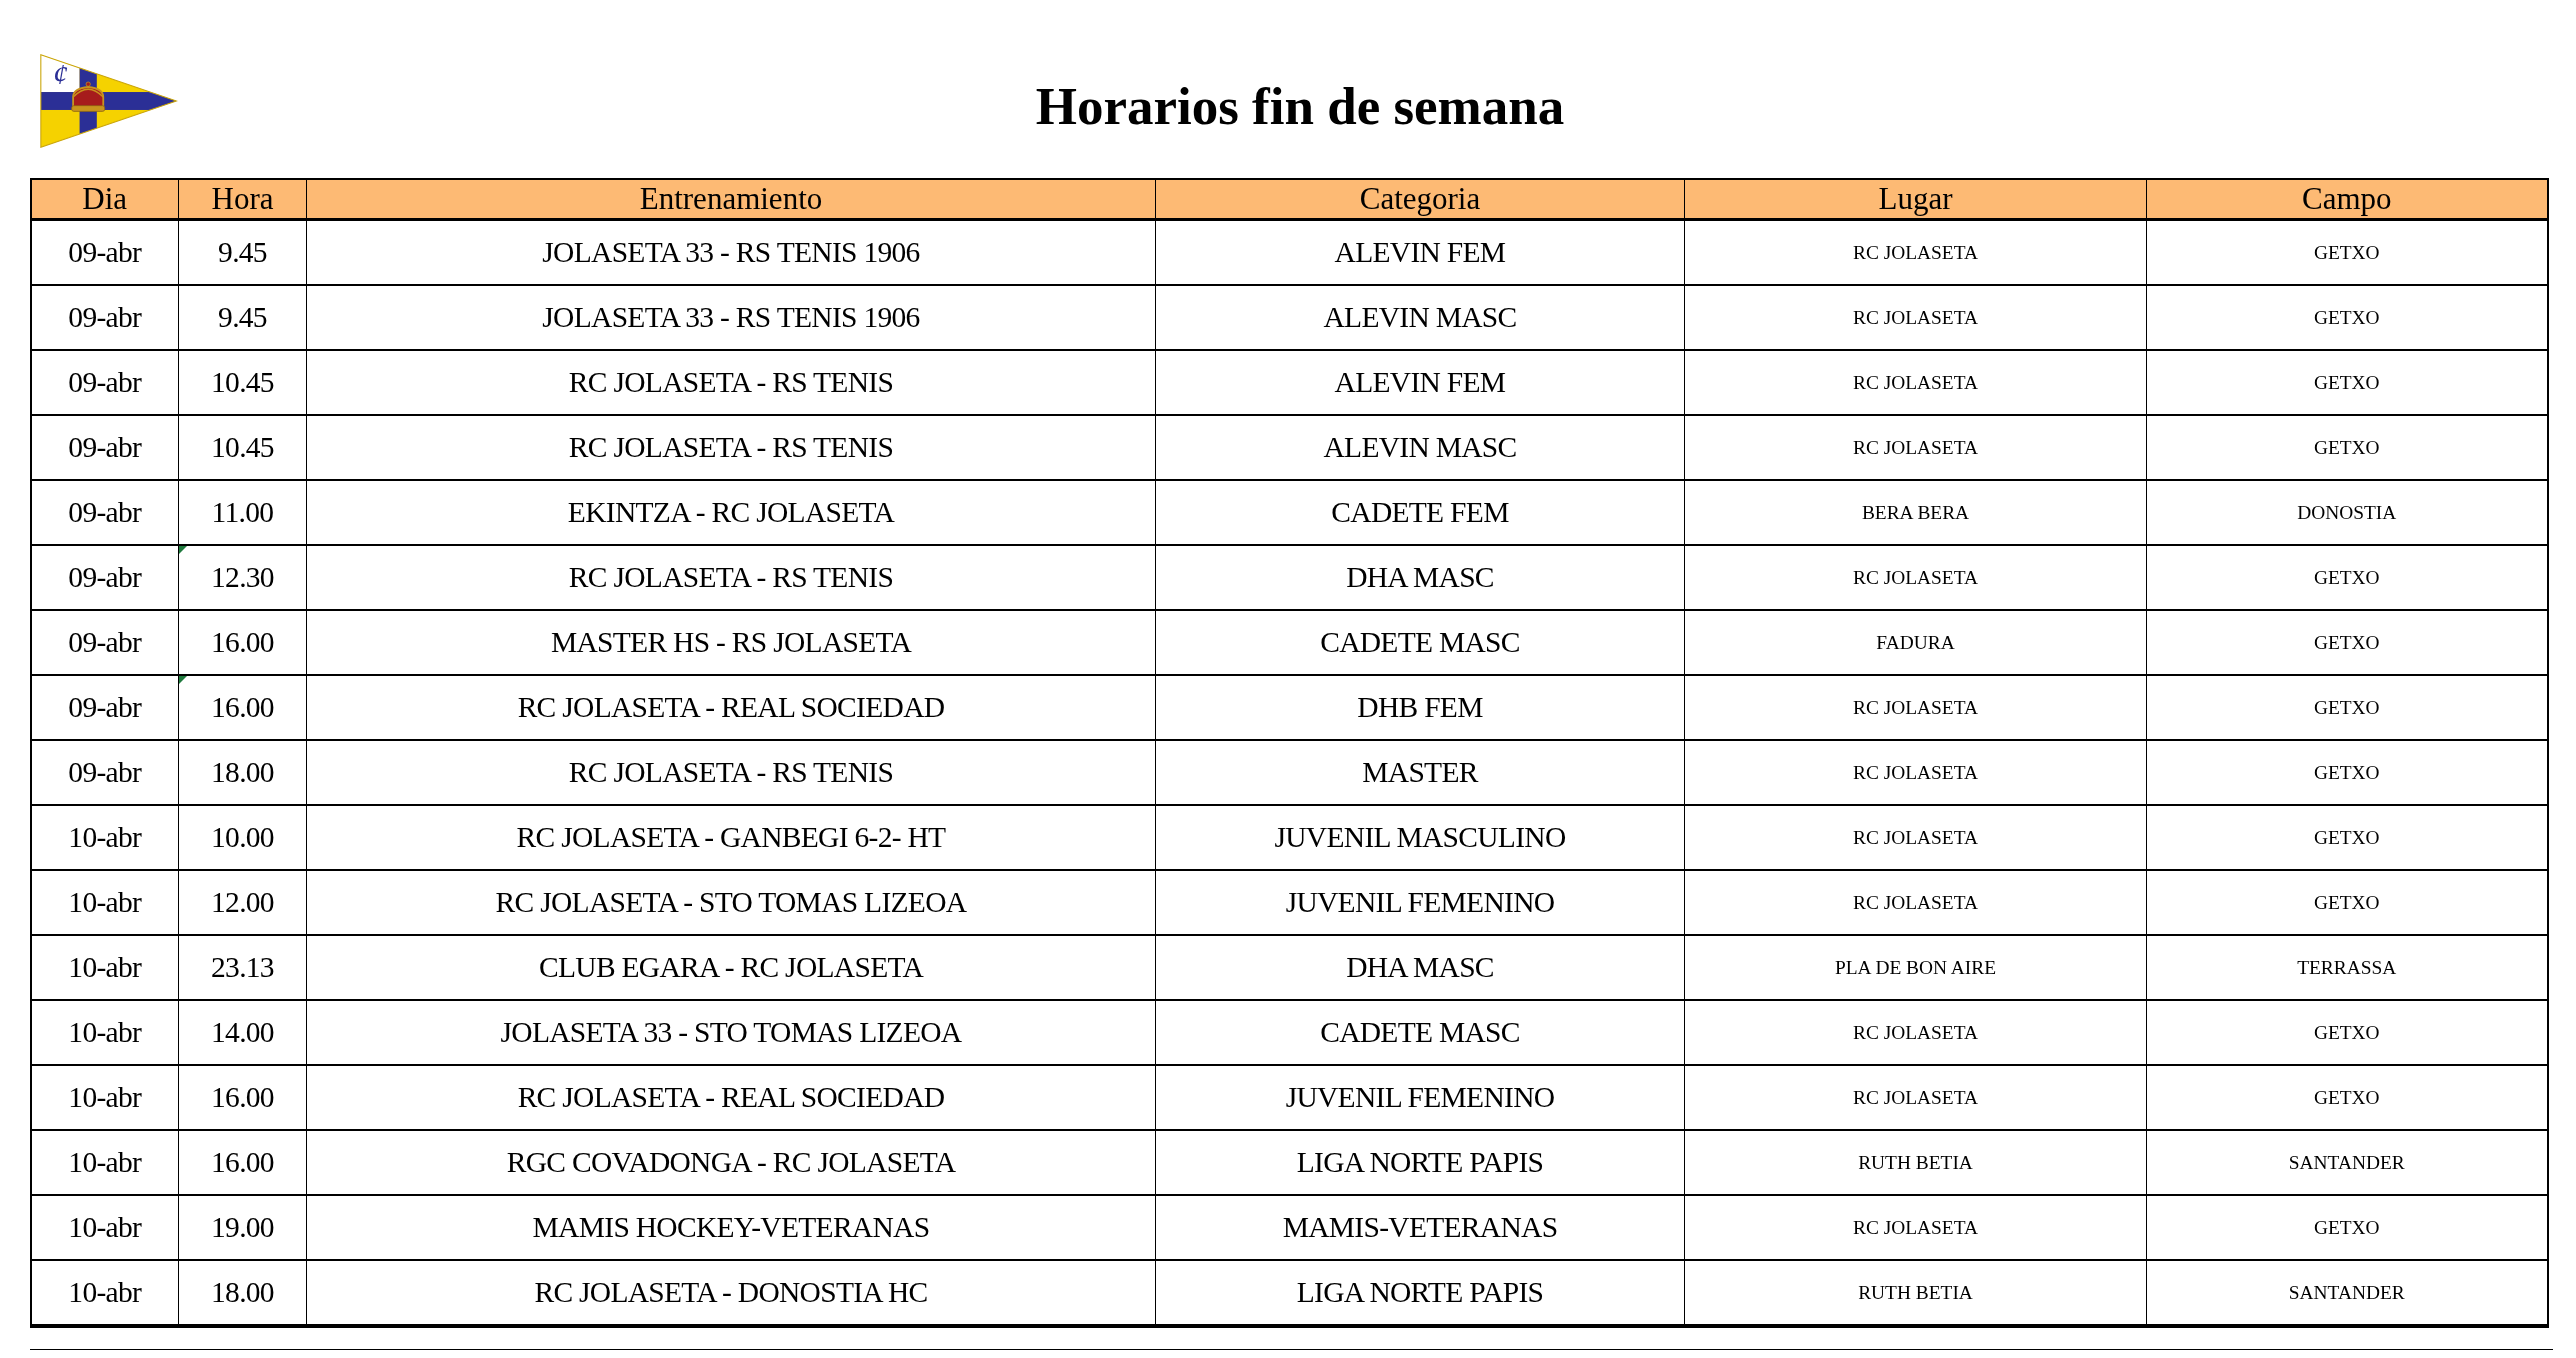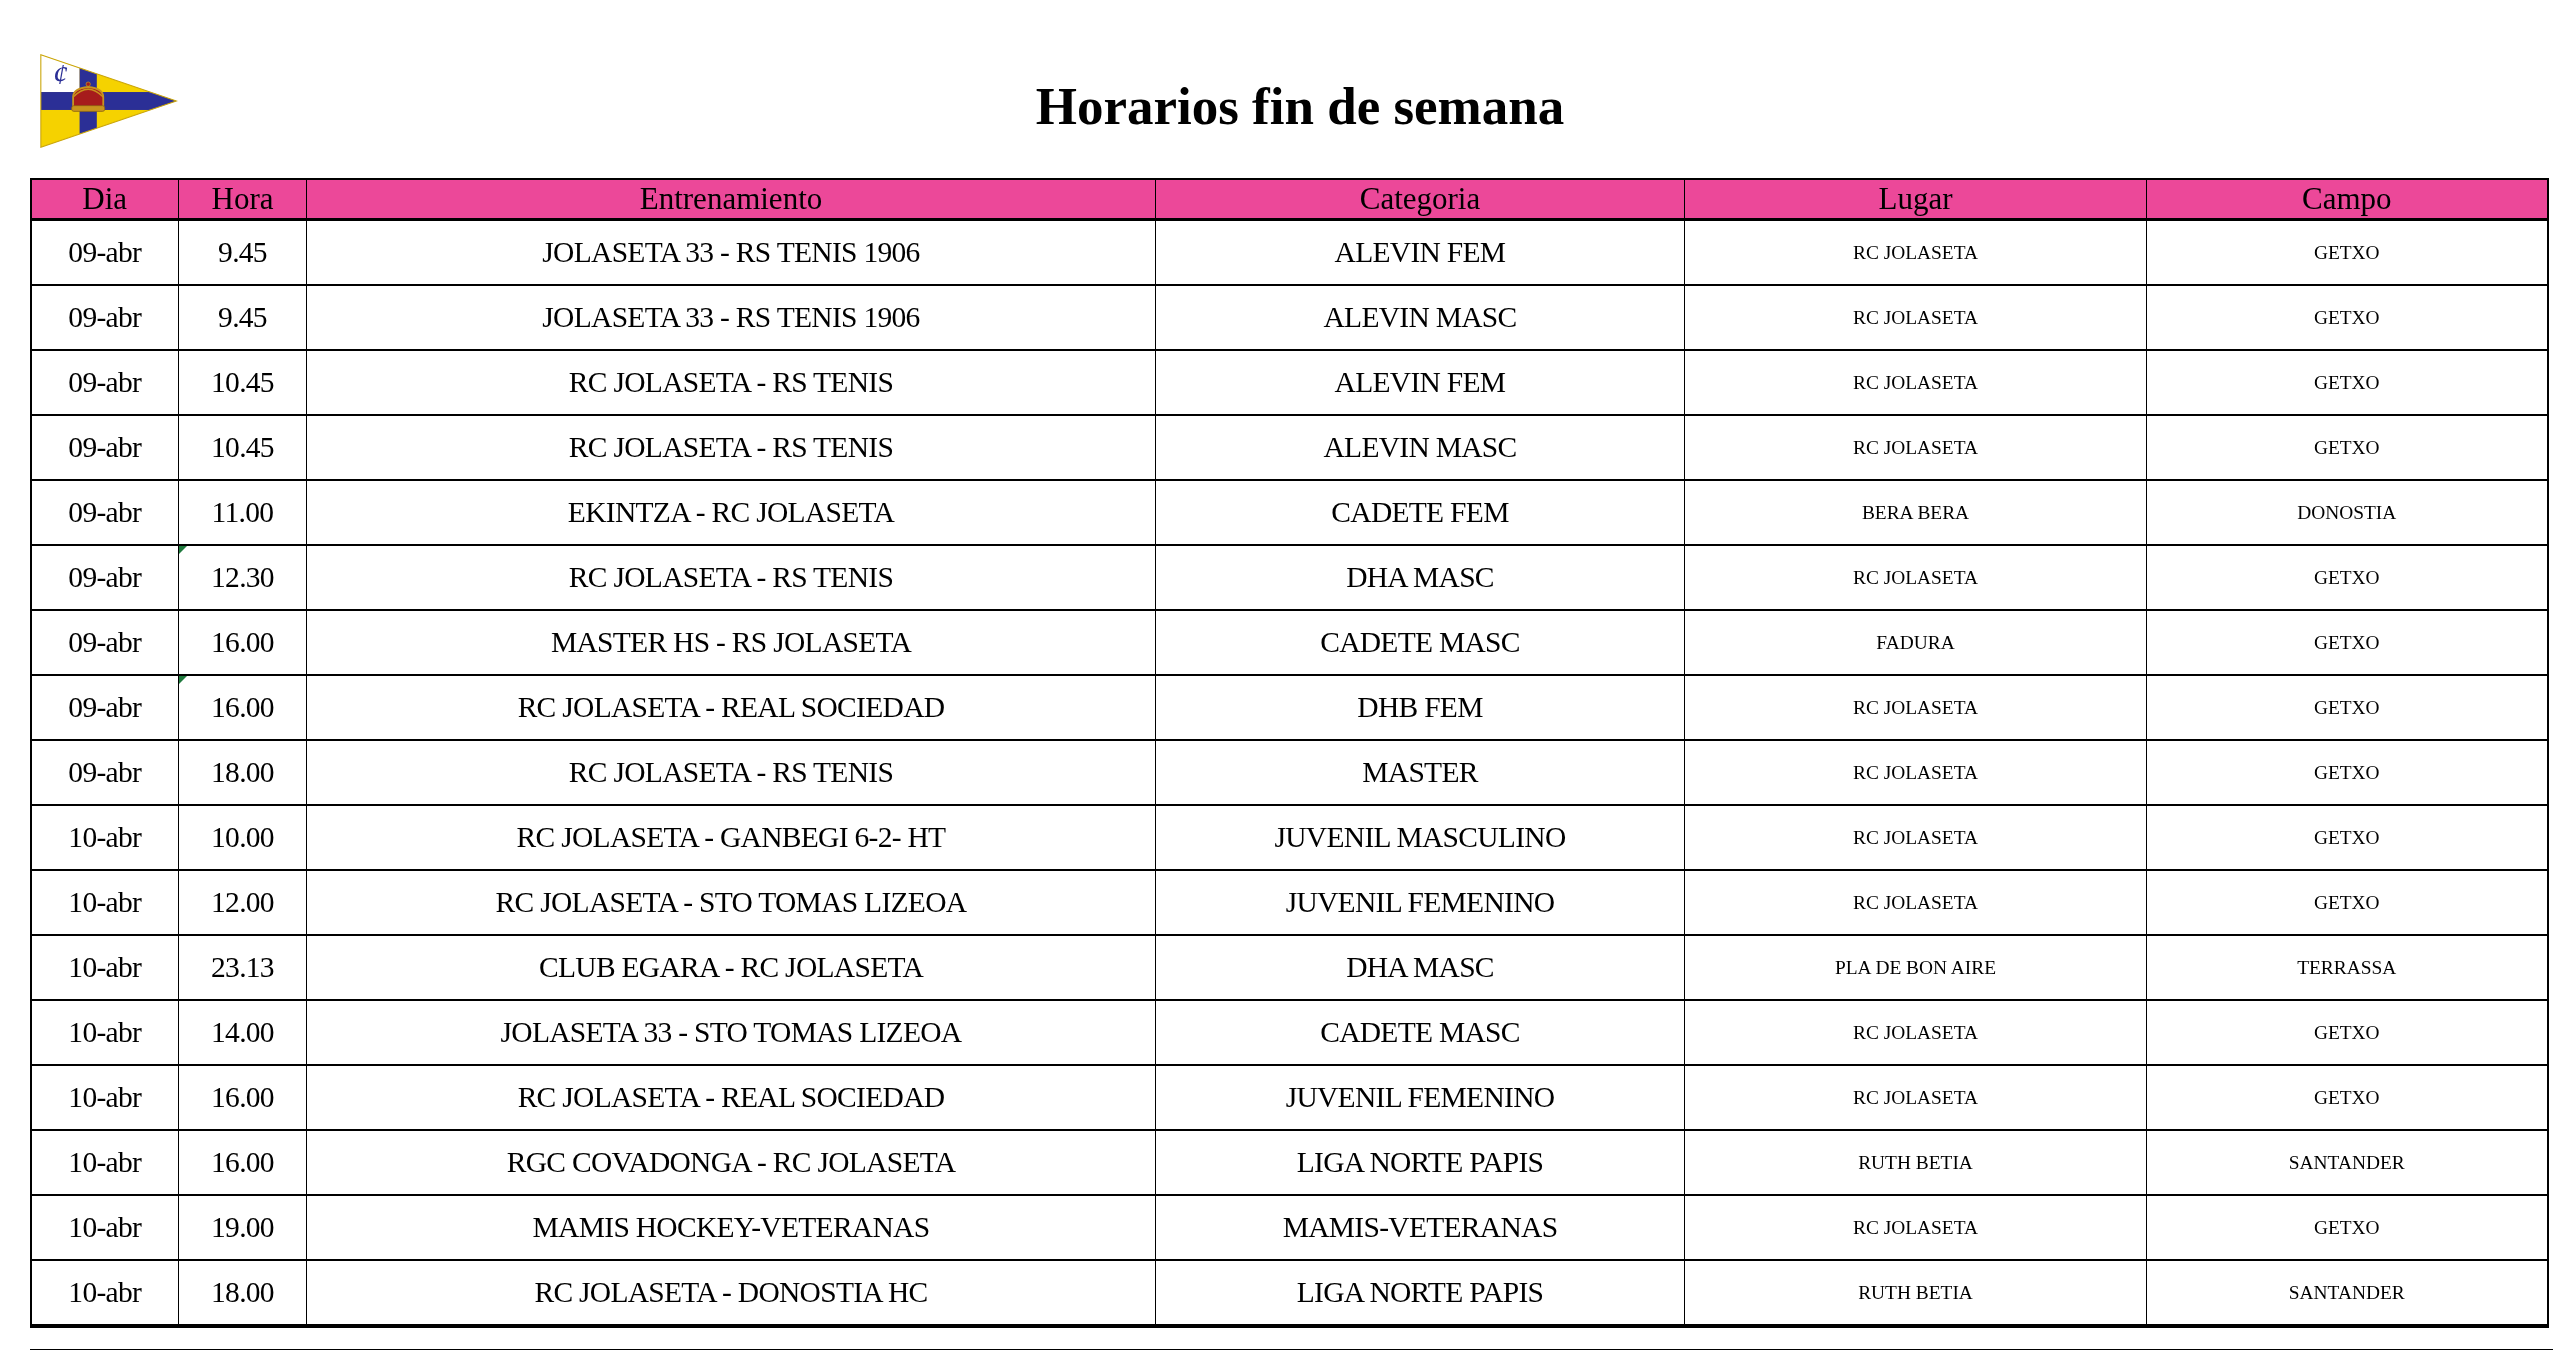--- a/index.html
+++ b/index.html
@@ -51,7 +51,7 @@
     white-space:nowrap;
   }
   .schedule th{
-    background:#ec4899;
+    background:#fdba74;
     height:38px;
     font-size:31px;
     font-weight:normal;

